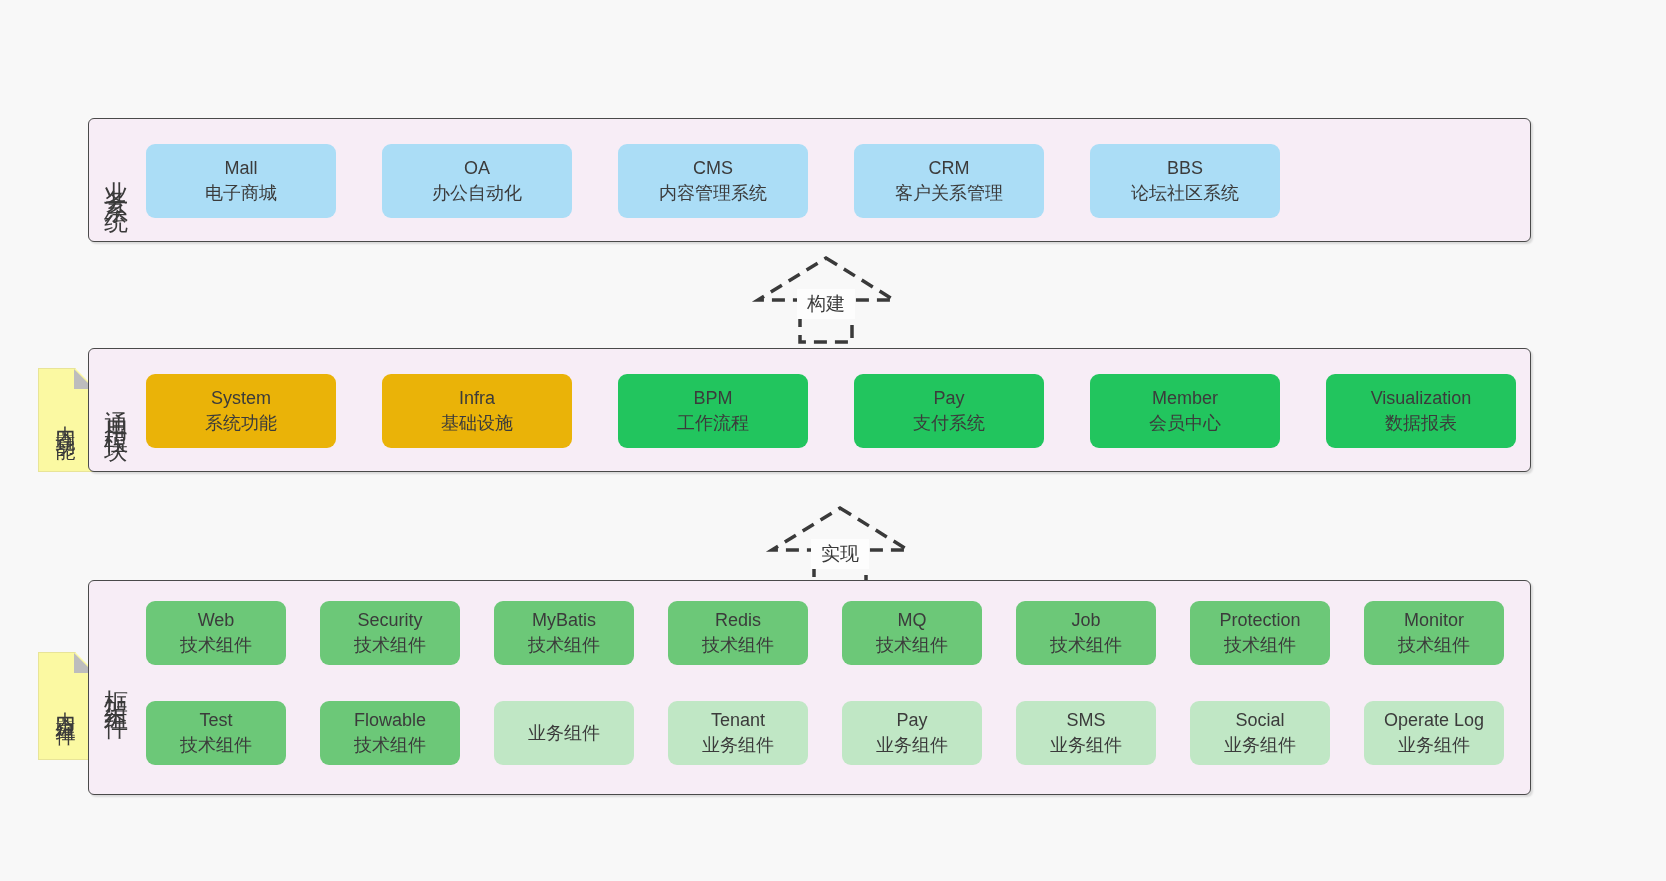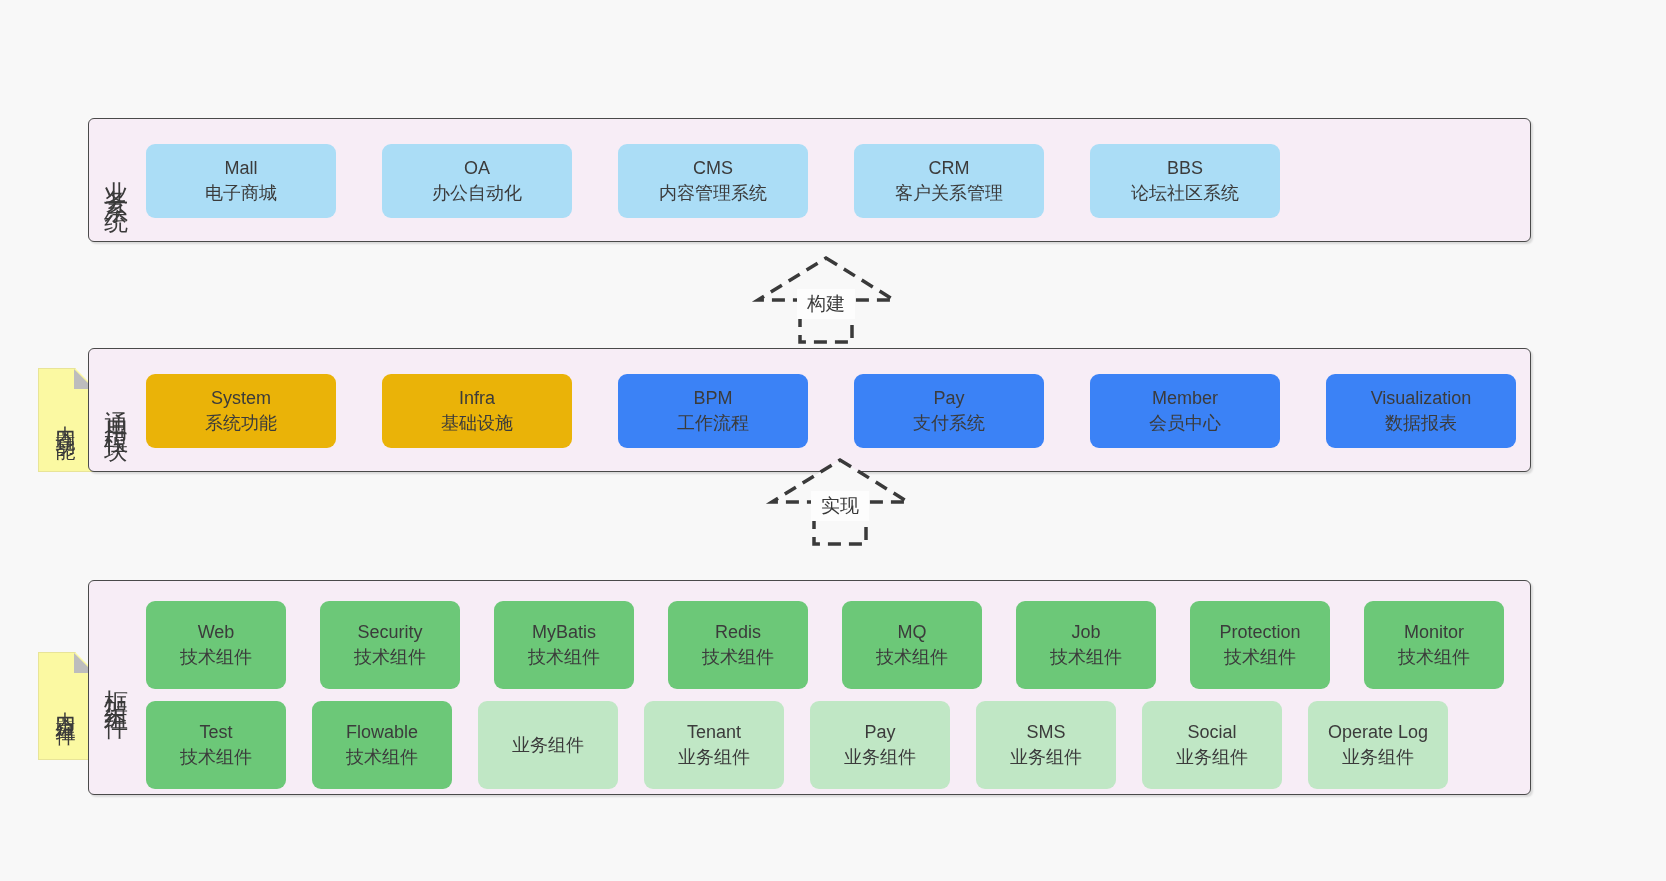--- a/index.html
+++ b/index.html
@@ -49,7 +49,7 @@
   .w140{width:140px;height:88px;flex:0 0 140px;text-align:center;}
   .blue{background:#abddf6;}
   .red{background:#eab308;}
-  .pink{background:#3b82f6;}
+  .pink{background:#22c55e;}
   .green{background:#6cc878;}
   .lgreen{background:#c0e7c5;}
 

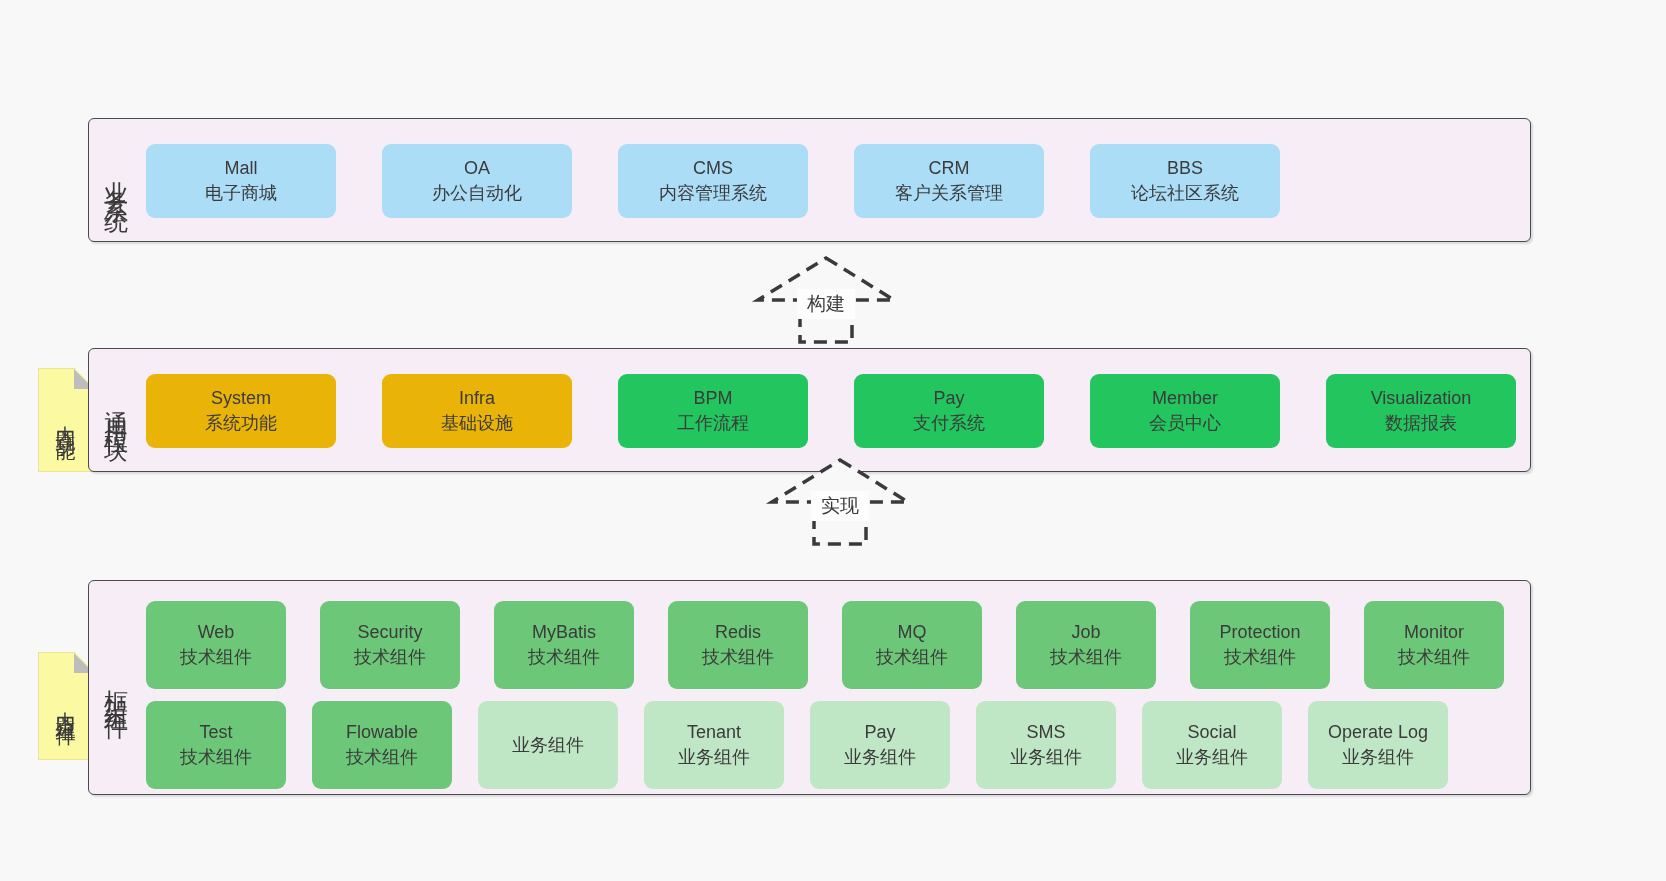--- a/index.html
+++ b/index.html
@@ -76,7 +76,7 @@
   
   .arrow{position:absolute;width:172px;height:92px;}
   .arrow-build{left:740px;top:254px;}
-  .arrow-impl{left:754px;top:456px;}
+  .arrow-impl{left:754px;top:504px;}
   .arrow svg{display:block;width:100%;height:100%;}
   .arrow text{
     font-family:"Liberation Sans",sans-serif;font-size:19px;fill:#3a3a3a;

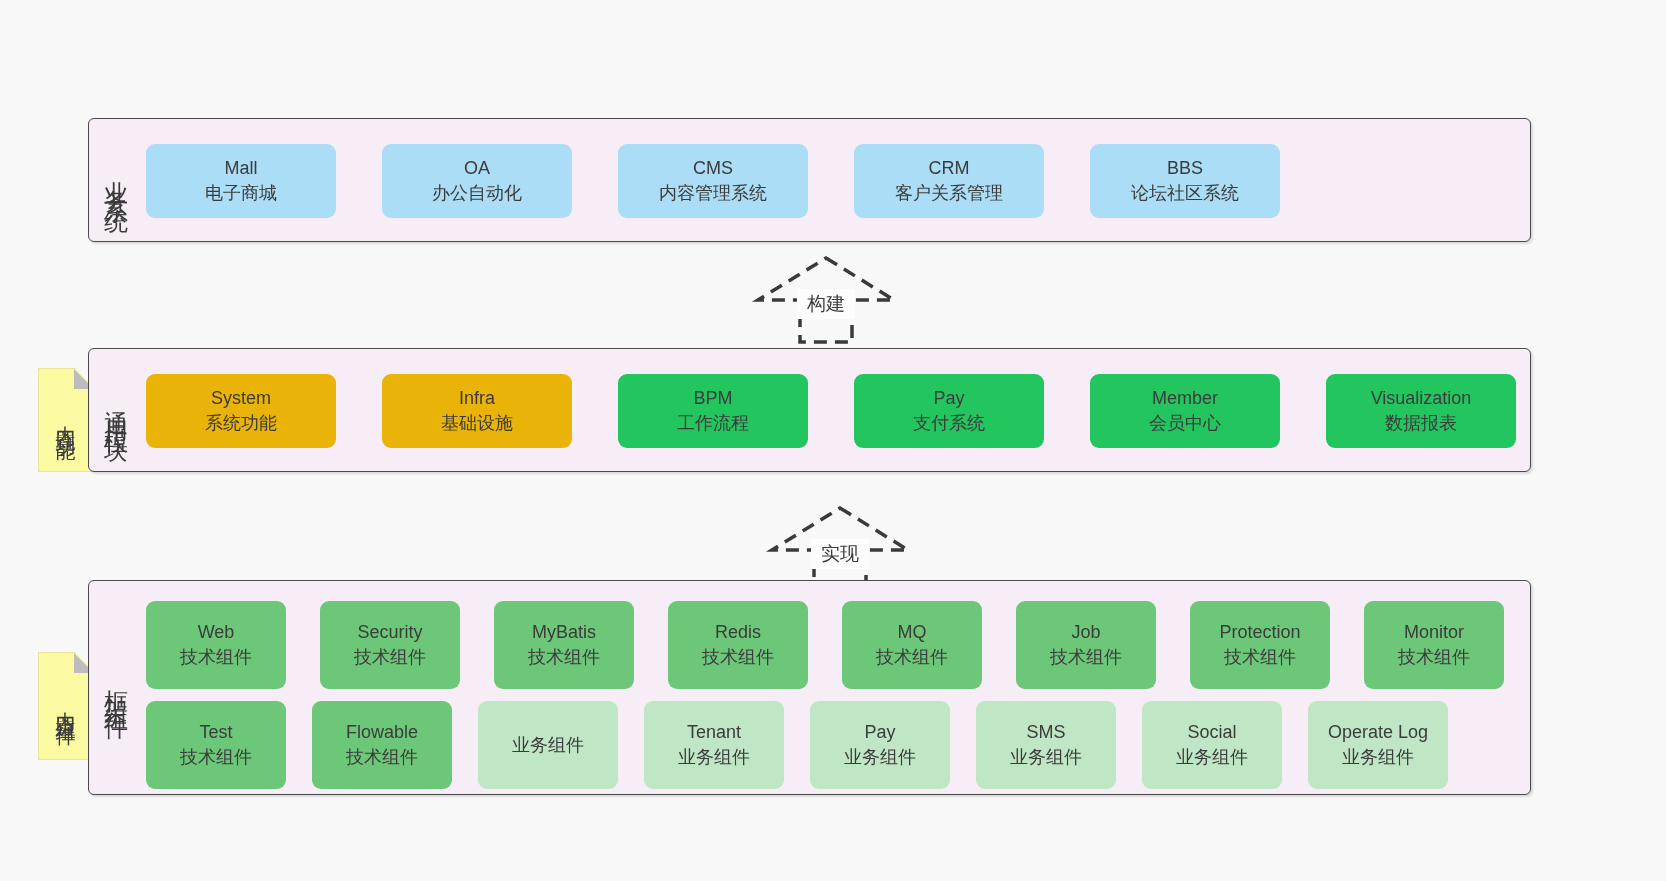--- a/index.html
+++ b/index.html
@@ -46,7 +46,7 @@
   }
   .box .t{white-space:normal;}
   .w190{width:190px;height:74px;flex:0 0 190px;}
-  .w140{width:140px;height:88px;flex:0 0 140px;text-align:center;}
+  .w140{width:140px;height:64px;flex:0 0 140px;text-align:center;}
   .blue{background:#abddf6;}
   .red{background:#eab308;}
   .pink{background:#22c55e;}

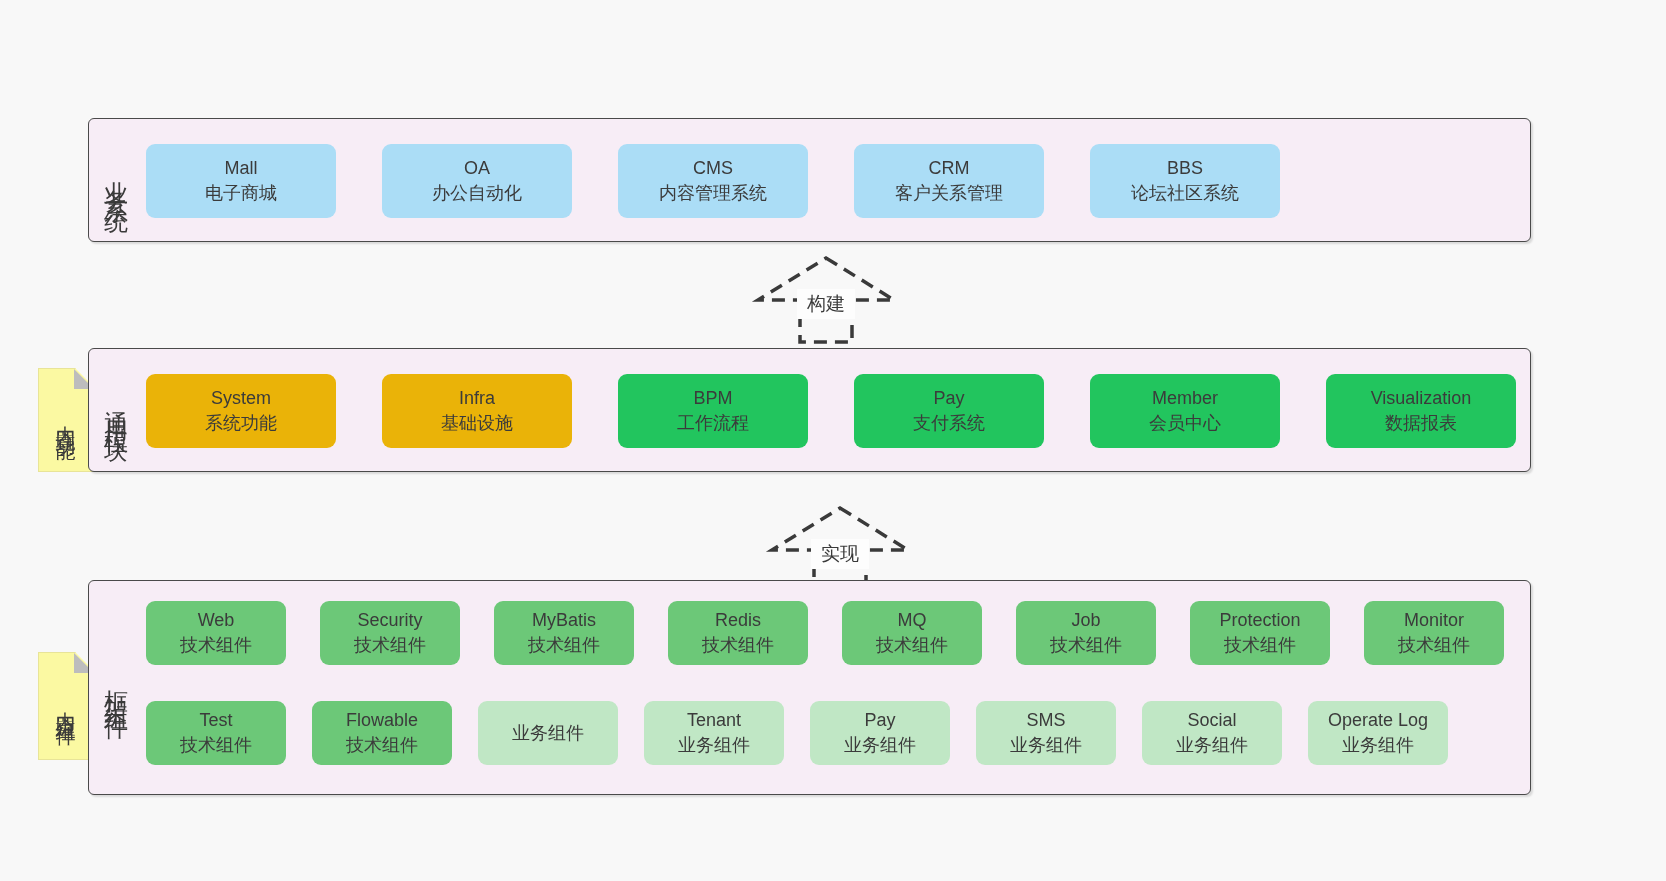--- a/index.html
+++ b/index.html
@@ -36,7 +36,7 @@
   }
   .row-wide{gap:46px;top:25px;}
   .fw-row1{gap:34px;top:20px;}
-  .fw-row2{gap:26px;top:120px;}
+  .fw-row2{gap:34px;top:120px;}
 
   .box{
     box-sizing:border-box;border-radius:9px;

